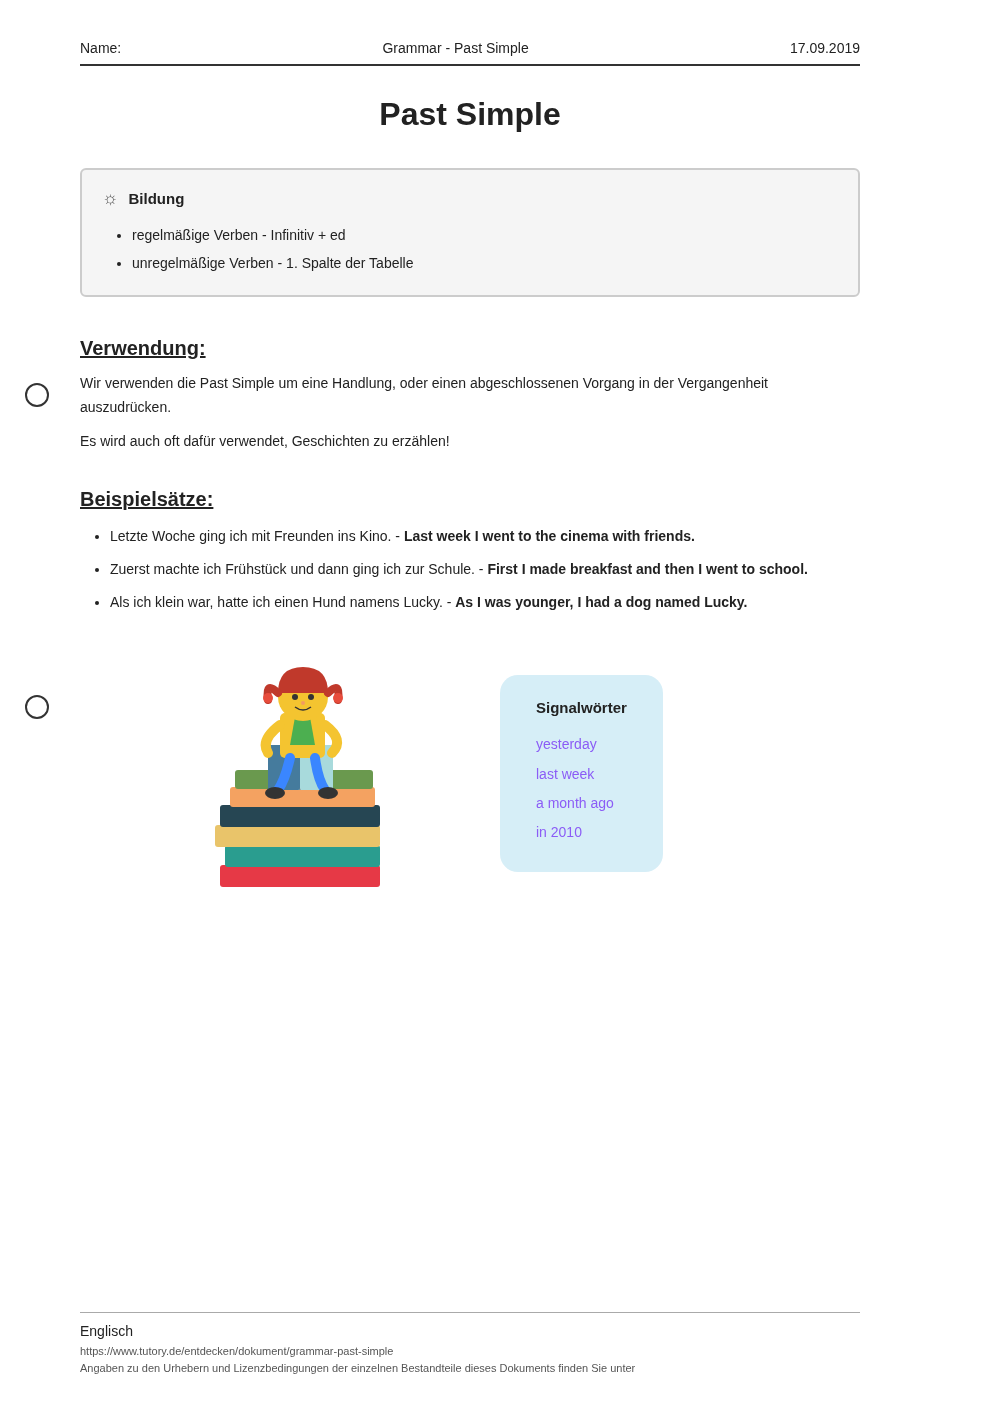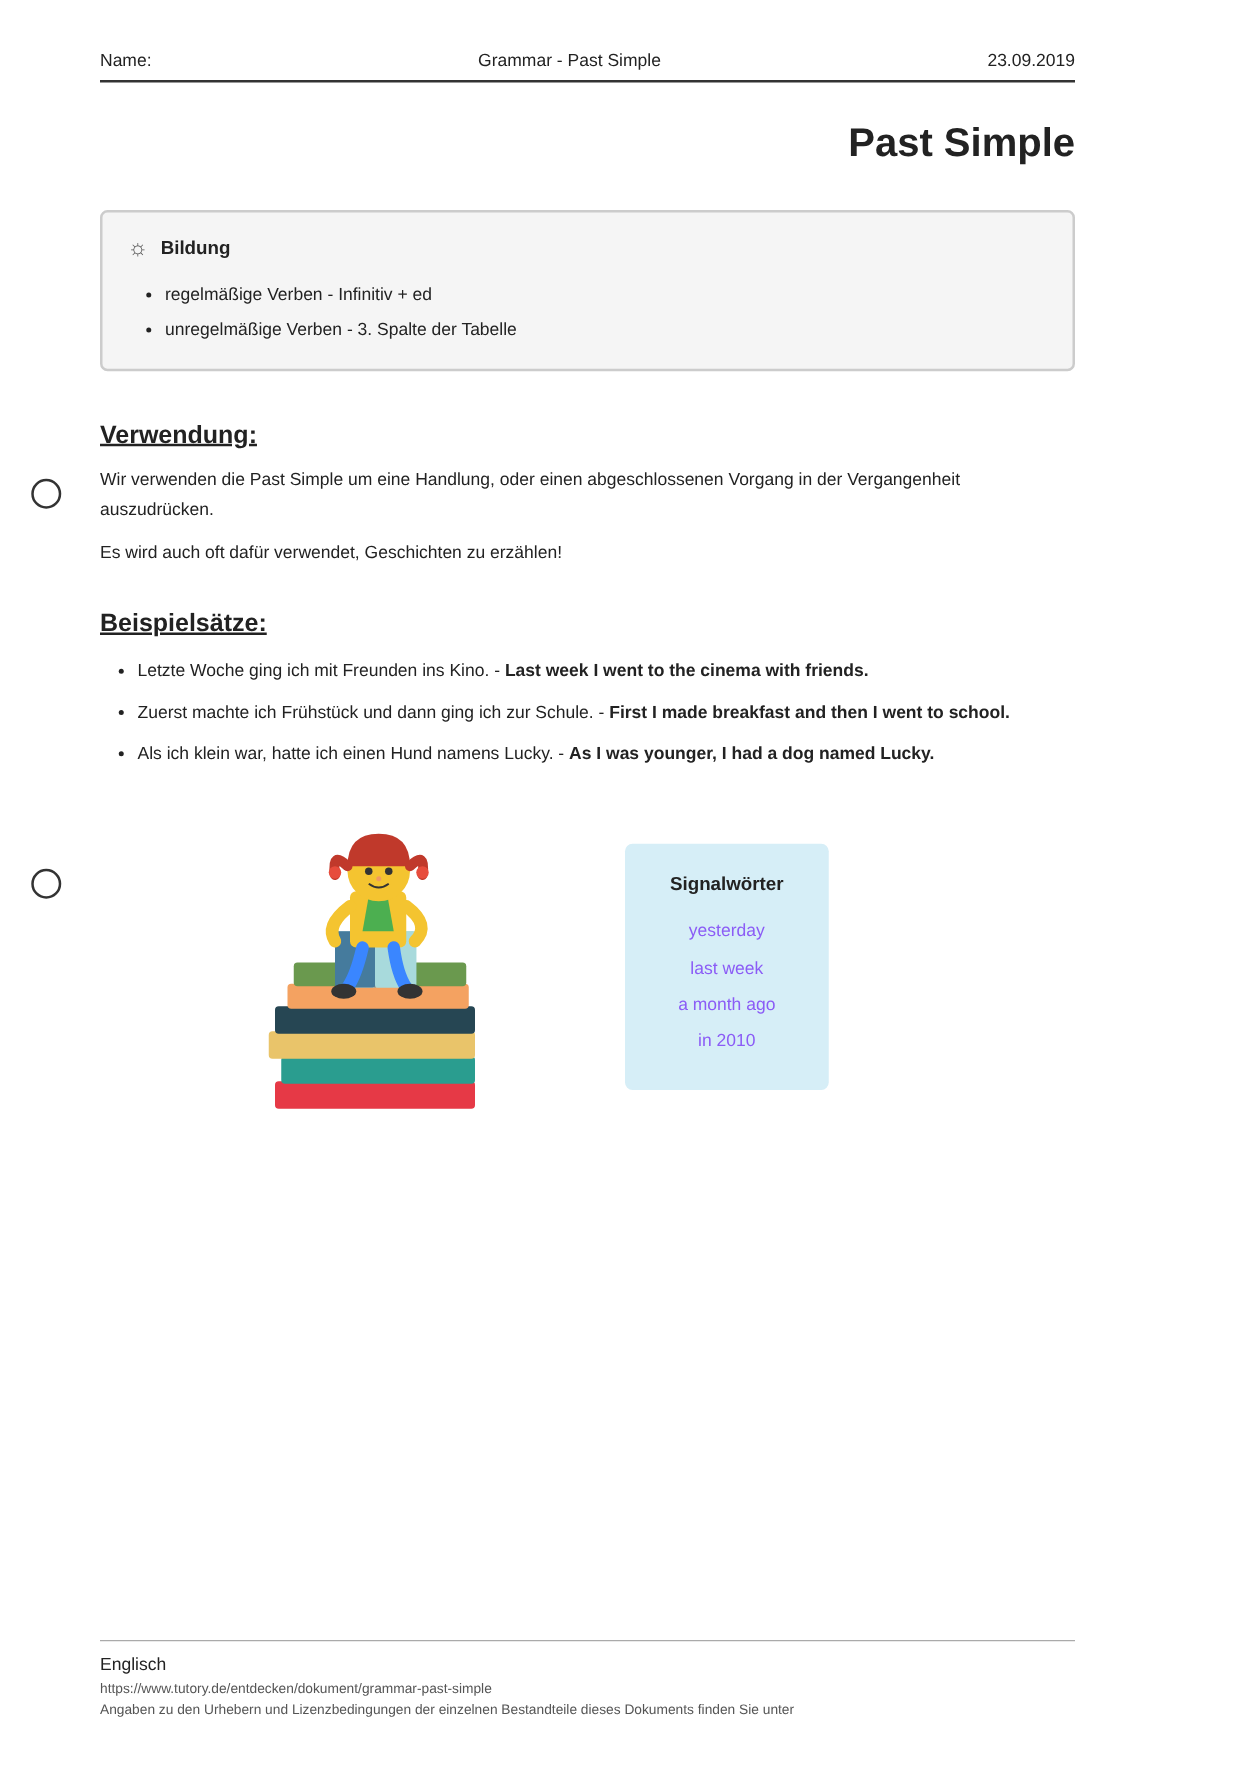--- a/index.html
+++ b/index.html
@@ -197,7 +197,7 @@
   <div class="header">
     <span class="header-name">Name:</span>
     <span class="header-title">Grammar - Past Simple</span>
-    <span class="header-date">23.09.2019</span>
+    <span class="header-date">17.09.2019</span>
   </div>
 
   <h1 class="page-title">Past Simple</h1>

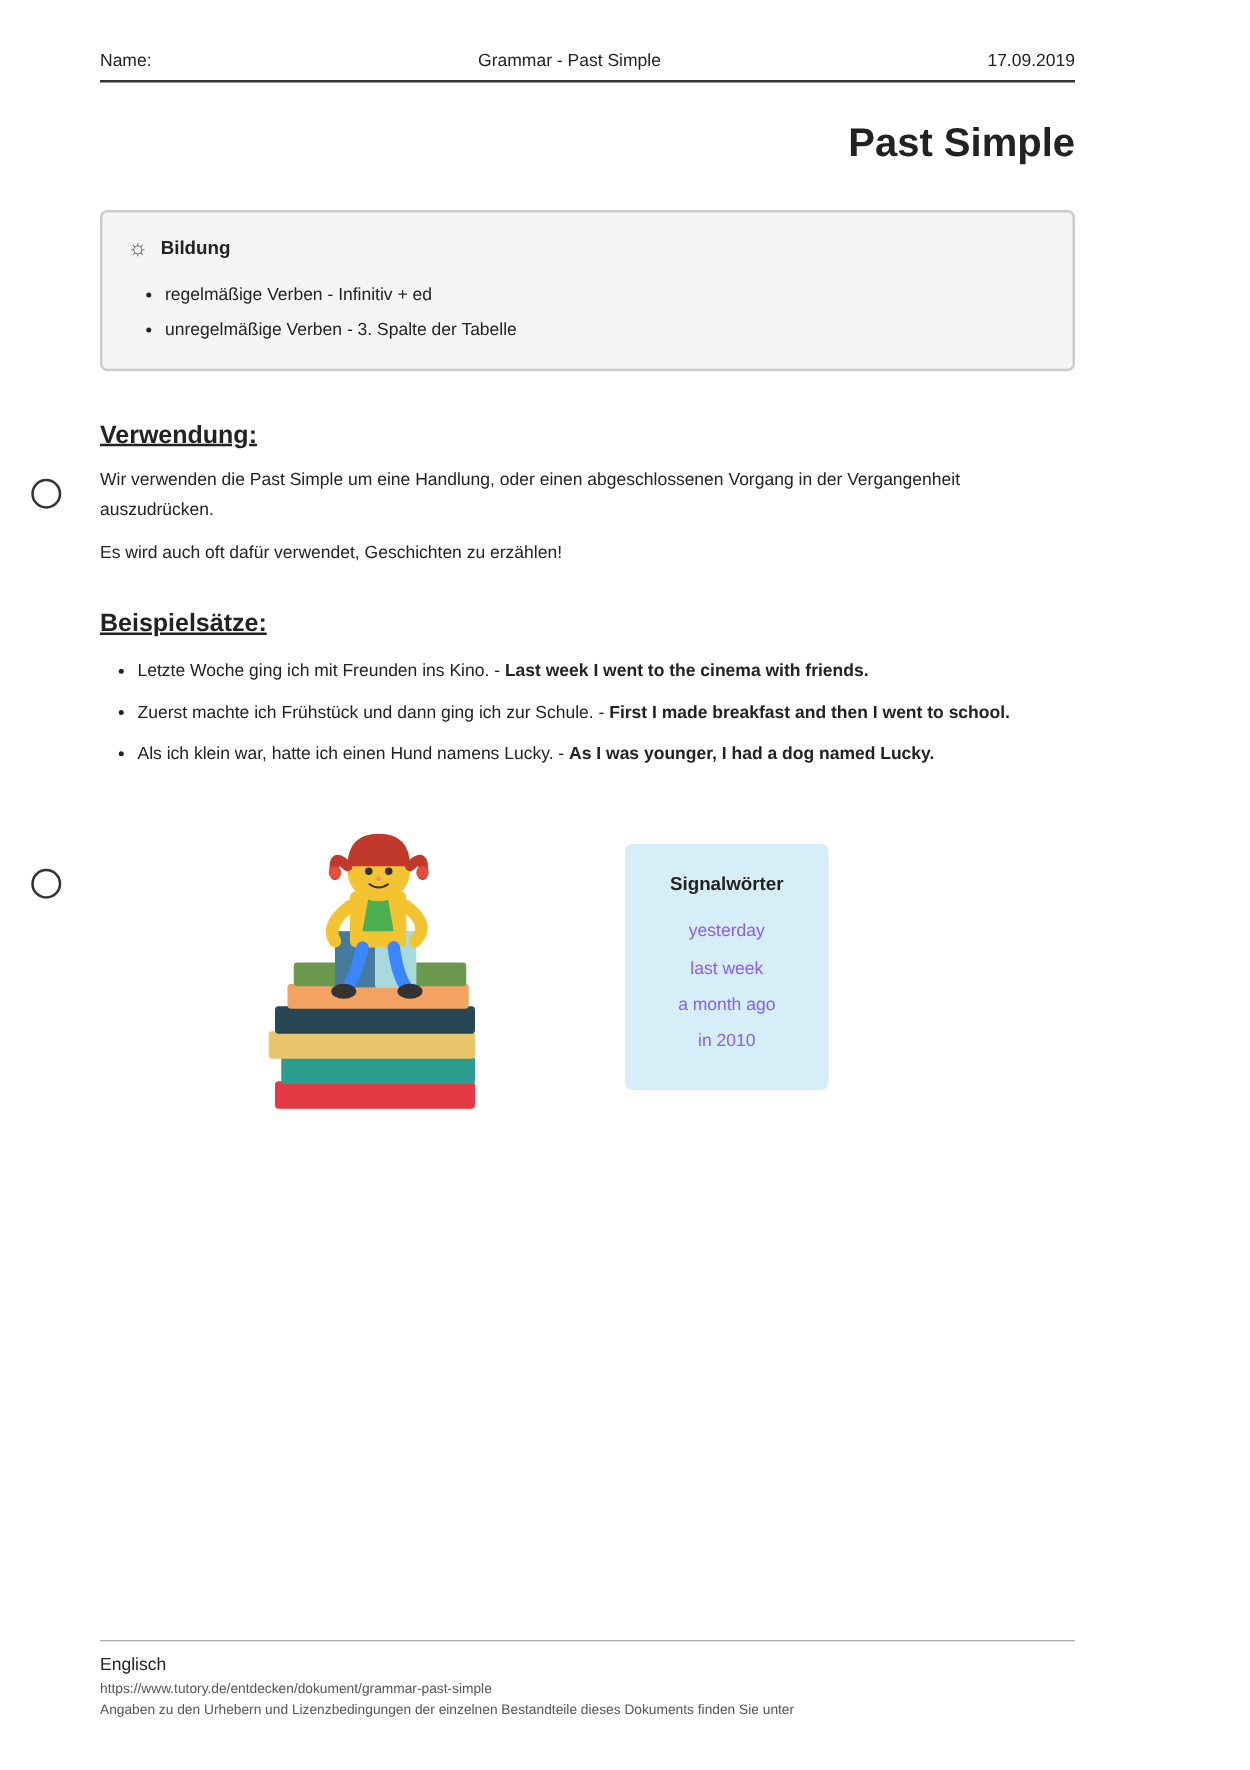--- a/index.html
+++ b/index.html
@@ -37,7 +37,7 @@
 
     
     .page-title {
-      text-align: right;
+      text-align: center;
       font-size: 32px;
       font-weight: bold;
       margin-bottom: 35px;

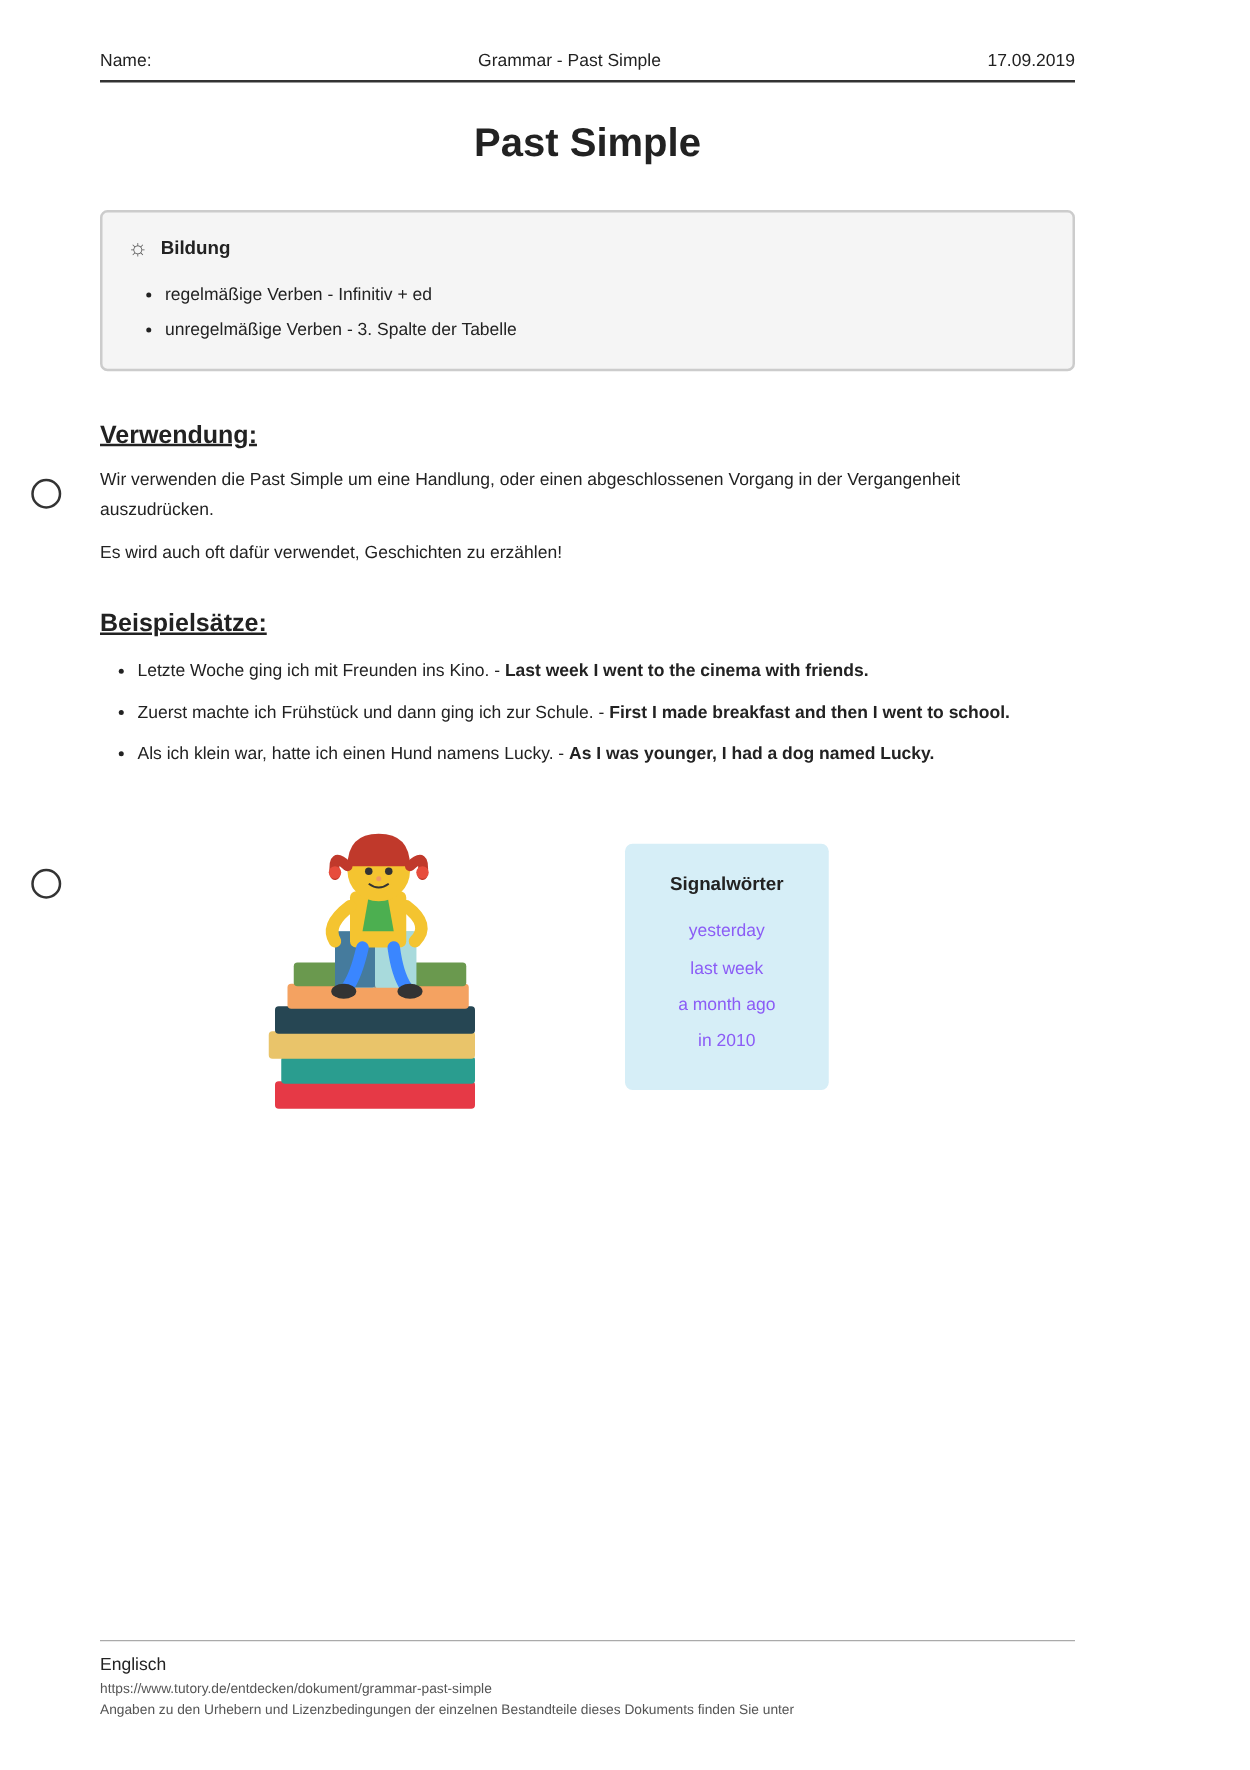--- a/index.html
+++ b/index.html
@@ -209,7 +209,7 @@
     </div>
     <ul class="bildung-list">
       <li>regelmäßige Verben - Infinitiv + ed</li>
-      <li>unregelmäßige Verben - 3. Spalte der Tabelle</li>
+      <li>unregelmäßige Verben - 1. Spalte der Tabelle</li>
     </ul>
   </div>
 

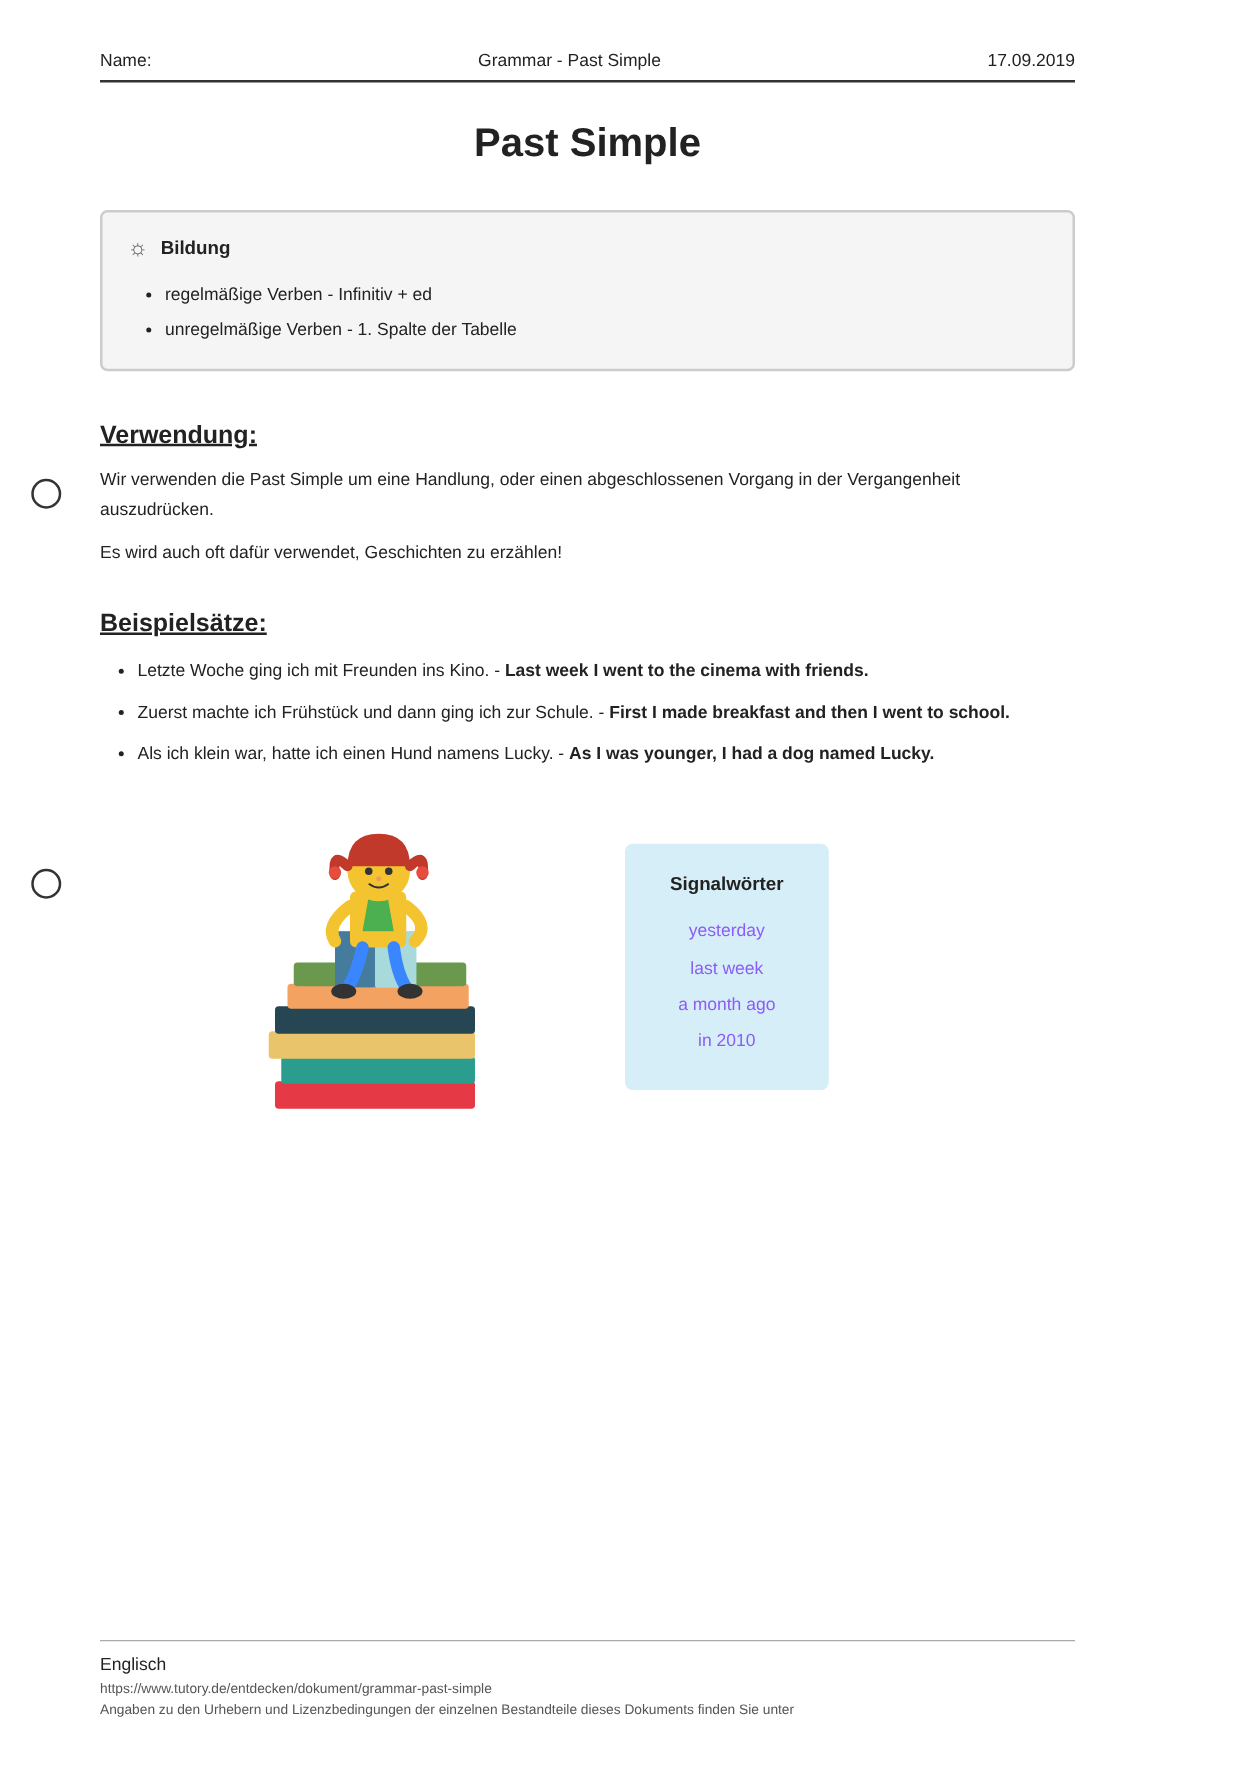--- a/index.html
+++ b/index.html
@@ -140,9 +140,9 @@
     
     .signal-box {
       background: #d6eef7;
-      border-radius: 6px;
+      border-radius: 18px;
       padding: 24px 36px;
-      text-align: center;
+      text-align: left;
       margin-left: 60px;
       margin-top: 30px;
     }

